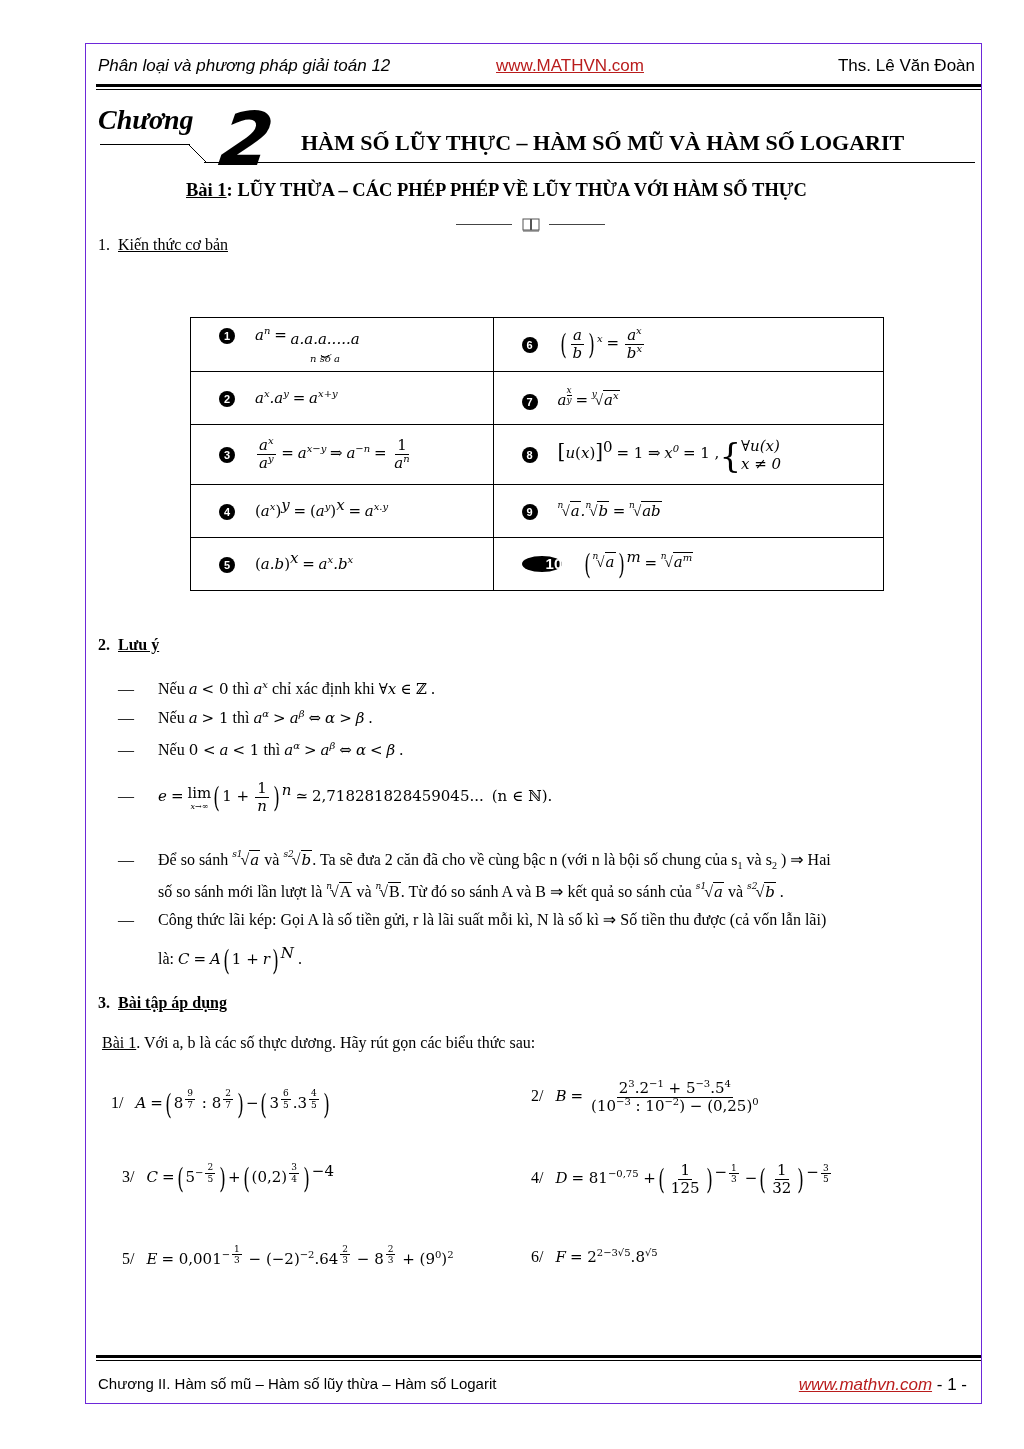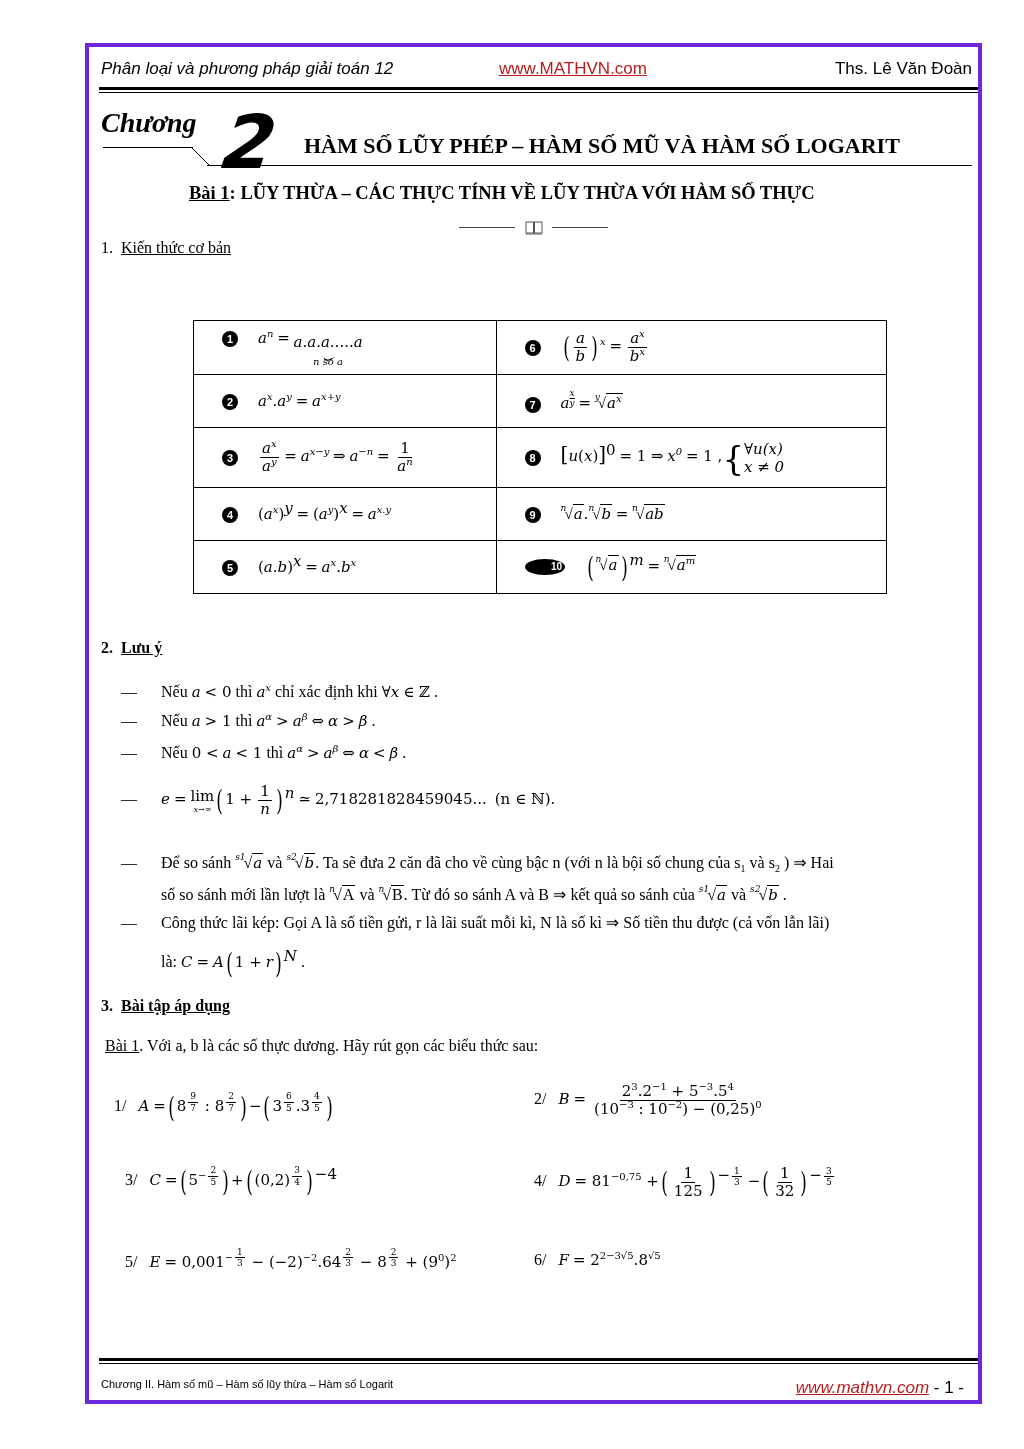--- a/index.html
+++ b/index.html
@@ -4,7 +4,7 @@
 <style>
   html, body { margin: 0; padding: 0; background: #ffffff; }
   body { width: 1024px; height: 1449px; position: relative; overflow: hidden; font-family: "Liberation Serif", serif; color: #000; }
-  .page { position: absolute; left: 85px; top: 43px; width: 897px; height: 1361px; border: 4px solid #6d28d9; box-sizing: border-box; }
+  .page { position: absolute; left: 85px; top: 43px; width: 897px; height: 1361px; border: 1px solid #6d28d9; box-sizing: border-box; }
   .abs { position: absolute; }
   .sans { font-family: "Liberation Sans", sans-serif; }
   .it { font-style: italic; }

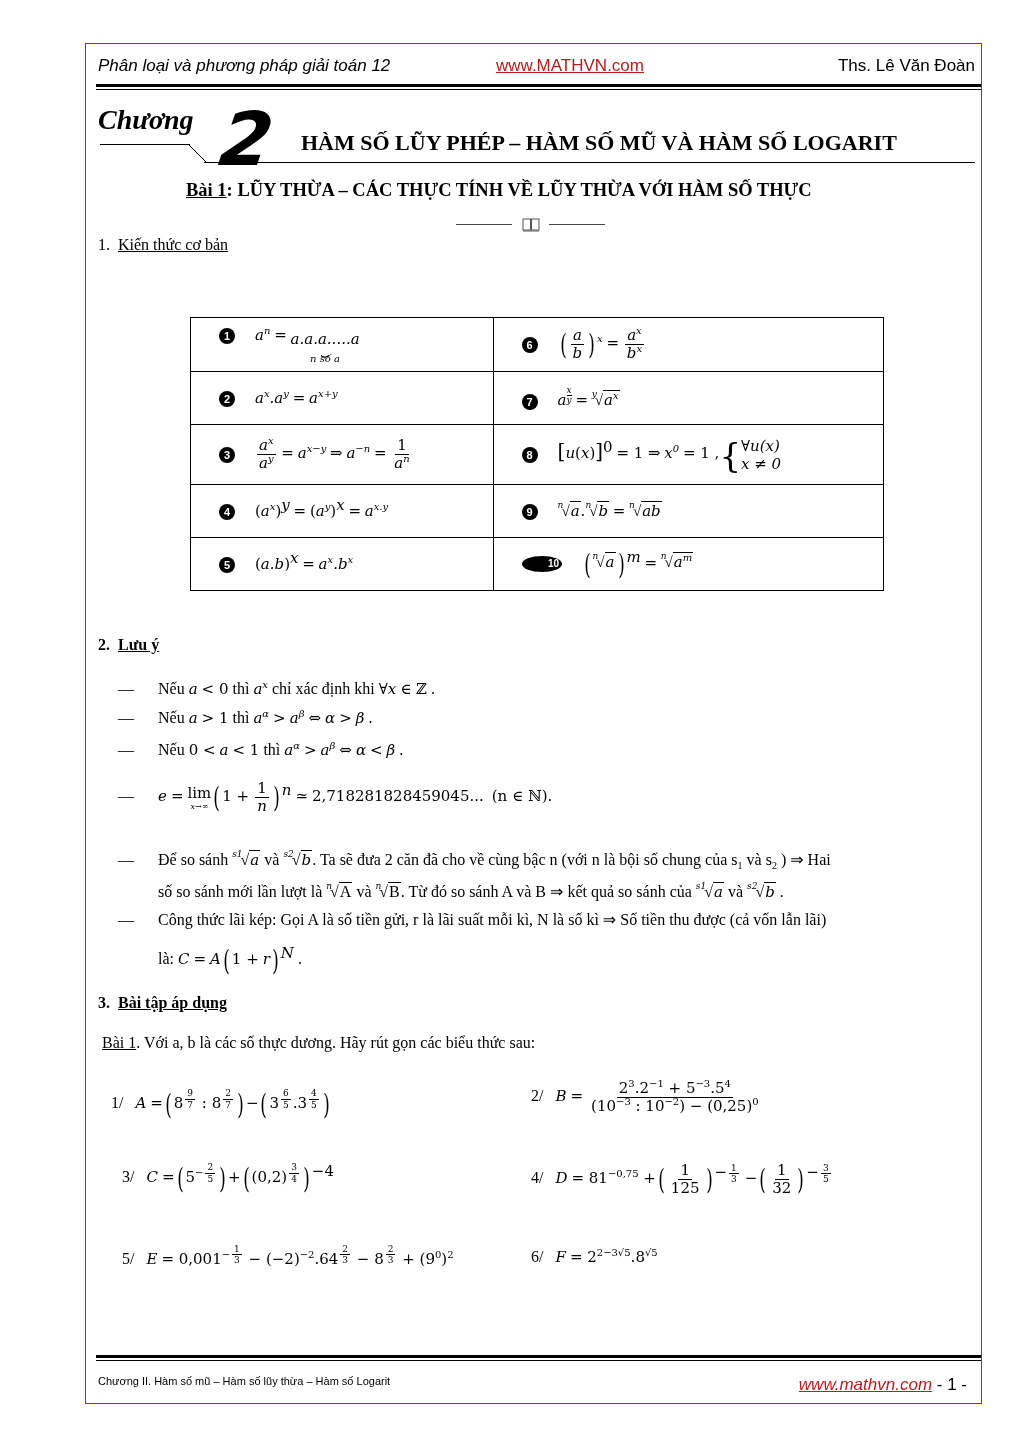--- a/index.html
+++ b/index.html
@@ -66,7 +66,7 @@
       <line x1="2" y1="2" x2="20" y2="20" stroke="#000" stroke-width="1"></line>
     </svg>
   <div class="abs ch-num">2</div>
-  <div class="abs ch-title">HÀM SỐ LŨY PHÉP – HÀM SỐ MŨ VÀ HÀM SỐ LOGARIT</div>
+  <div class="abs ch-title">HÀM SỐ LŨY THỰC – HÀM SỐ MŨ VÀ HÀM SỐ LOGARIT</div>
   <div class="abs ch-rule"></div>
 
   <div class="abs bai1-title">

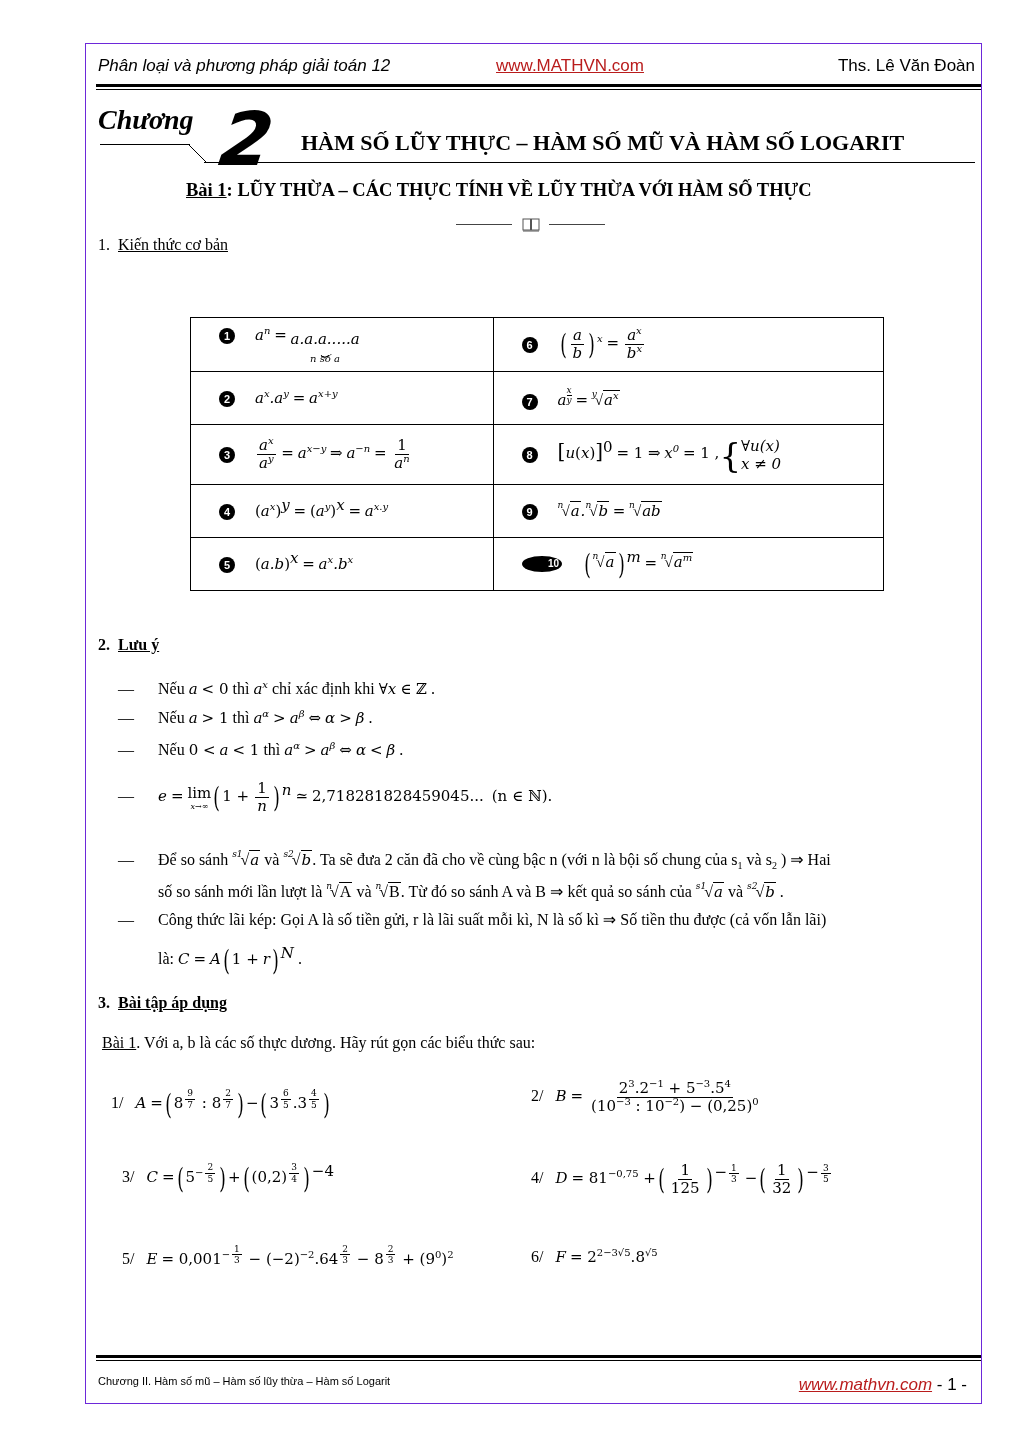--- a/index.html
+++ b/index.html
@@ -70,7 +70,7 @@
   <div class="abs ch-rule"></div>
 
   <div class="abs bai1-title">
-    <span class="u">Bài 1</span><span>: LŨY THỪA – CÁC THỰC TÍNH VỀ LŨY THỪA VỚI HÀM SỐ THỰC</span>
+    <span class="u">Bài 1</span><span>: LŨY THỪA – CÁC PHÉP PHÉP VỀ LŨY THỪA VỚI HÀM SỐ THỰC</span>
   </div>
   <div class="abs orn">
     <span style="display:inline-block;width:56px;border-top:1px solid #444;vertical-align:middle;"></span>

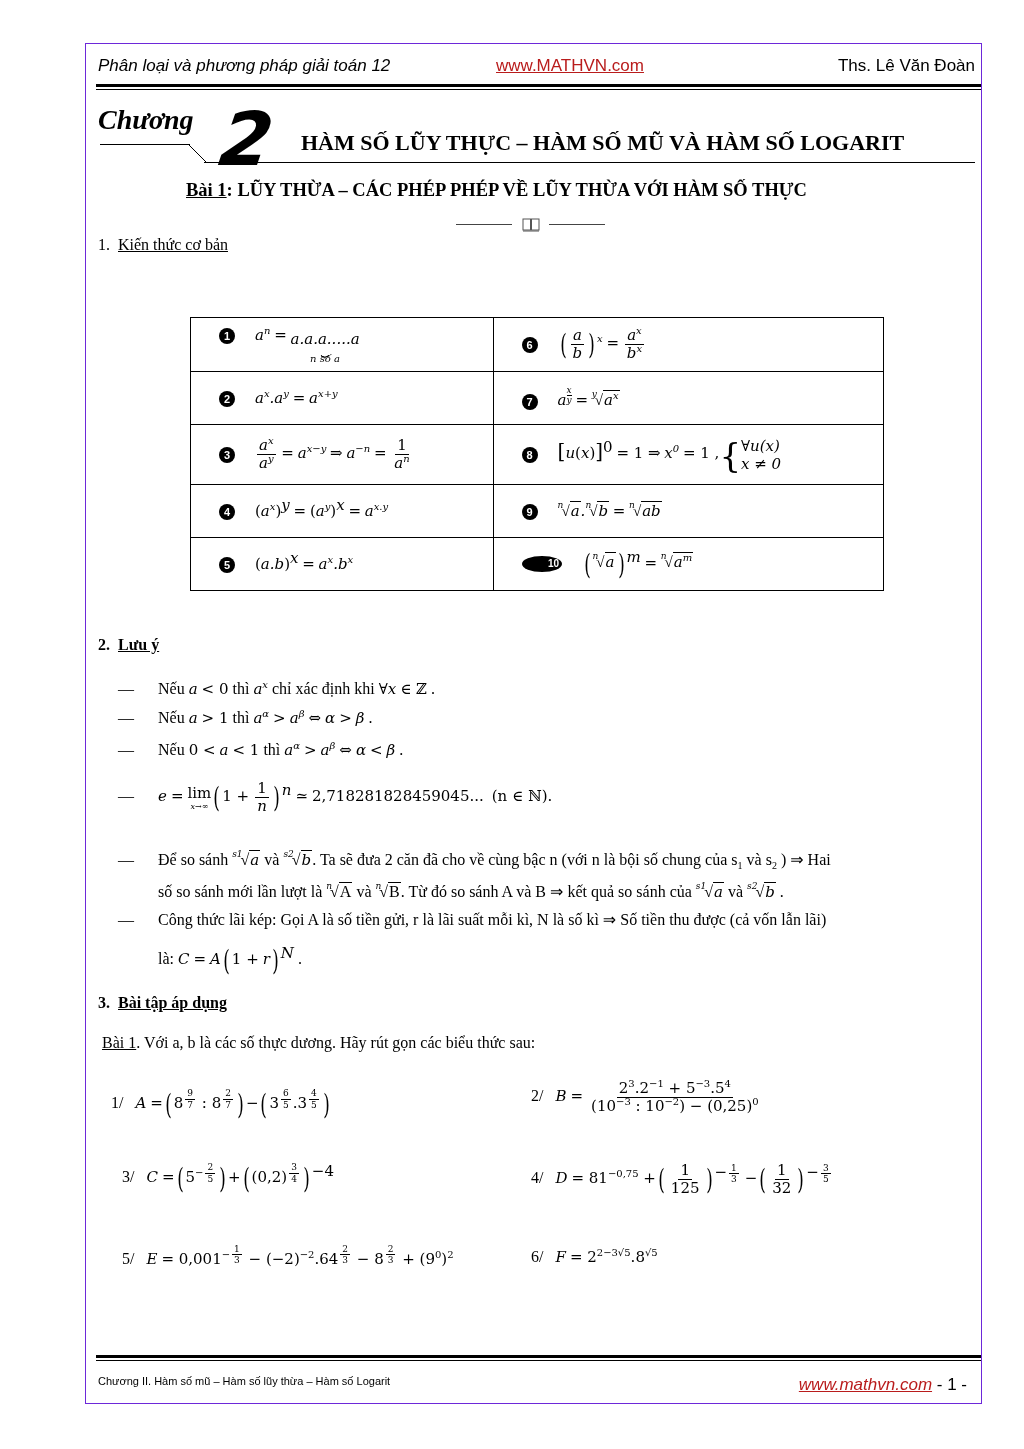--- a/index.html
+++ b/index.html
@@ -129,7 +129,7 @@
     </tr>
     <tr style="height:52px">
       <td><span class="bullet">5</span><span class="mr">(</span><span class="m">a.b</span><span class="mr">)</span><sup class="m">x</sup> <span class="mr">=</span> <span class="m">a<sup>x</sup>.b<sup>x</sup></span></td>
-      <td><span class="bullet" style="font-size:10px;padding-left:24px;">10</span><span class="big">(</span><span class="root"><span class="idx m">n</span>√<span class="rad m">a</span></span><span class="big">)</span><sup class="m">m</sup> <span class="mr">=</span> <span class="root"><span class="idx m">n</span>√<span class="rad m">a<sup>m</sup></span></span></td>
+      <td><span class="bullet" style="font-size:15px;padding-left:24px;">10</span><span class="big">(</span><span class="root"><span class="idx m">n</span>√<span class="rad m">a</span></span><span class="big">)</span><sup class="m">m</sup> <span class="mr">=</span> <span class="root"><span class="idx m">n</span>√<span class="rad m">a<sup>m</sup></span></span></td>
     </tr>
   </tbody>
     </table>

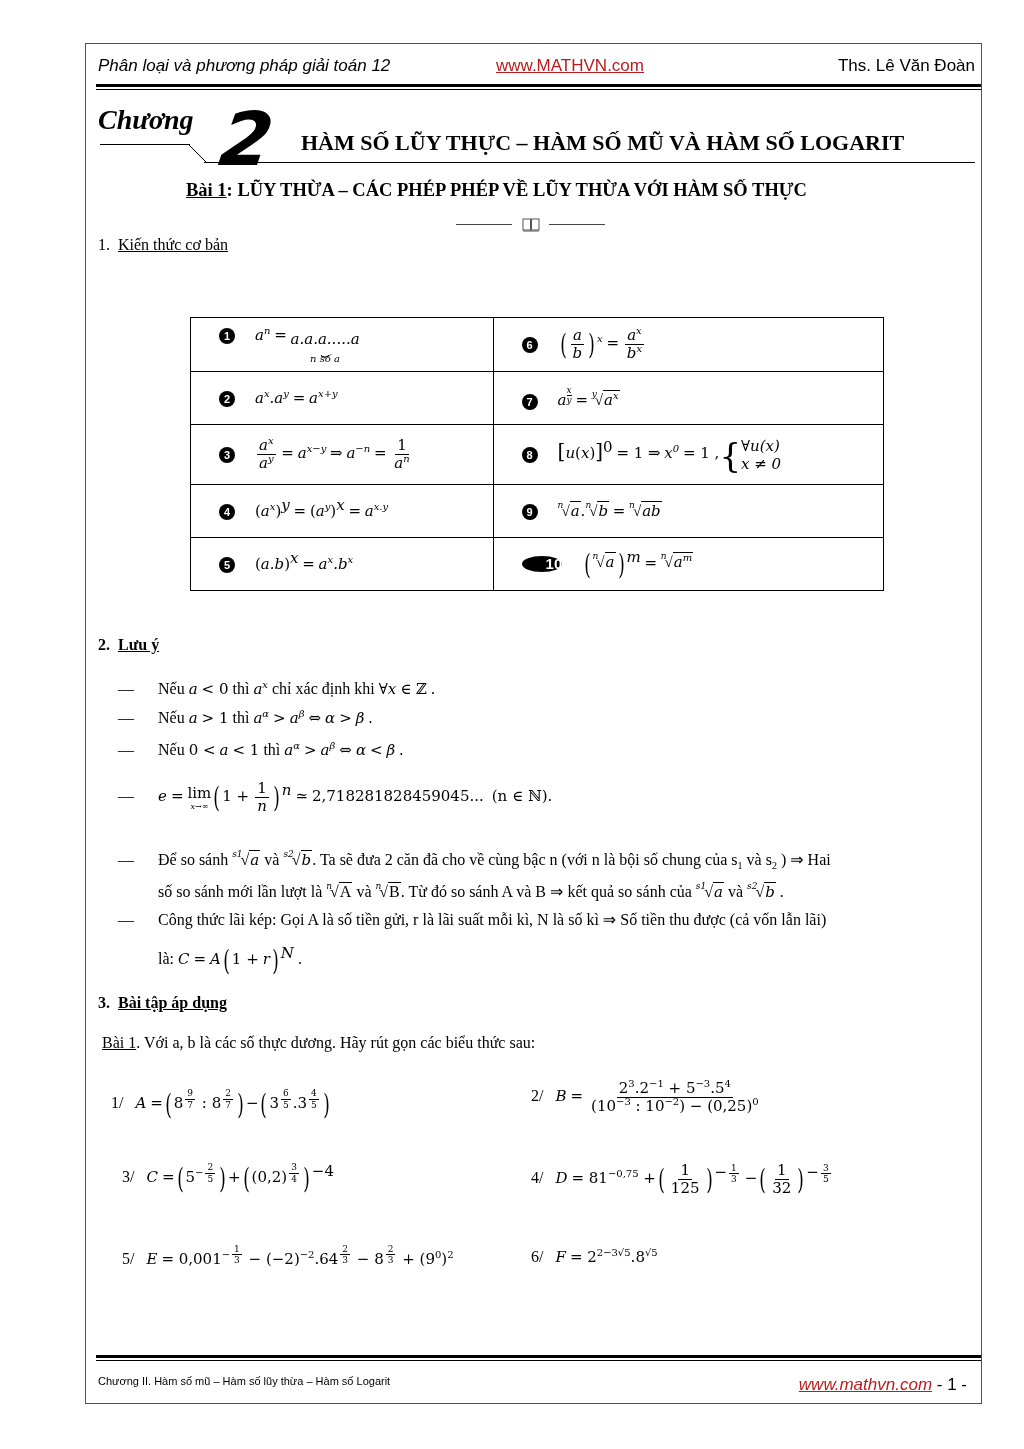--- a/index.html
+++ b/index.html
@@ -44,7 +44,7 @@
   .dash-row .dash { display: inline-block; width: 40px; }
 
   .ex { font-size: 16px; white-space: nowrap; }
-  .ftr-left { left: 12px; top: 1331px; font-size: 11px; }
+  .ftr-left { left: 12px; top: 1331px; font-size: 15px; }
   .ftr-right { right: 14px; top: 1331px; font-size: 17px; }
   .root { display: inline-block; position: relative; }
   .root .idx { font-size: 9px; position: relative; top: -8px; margin-right: -2px; }

